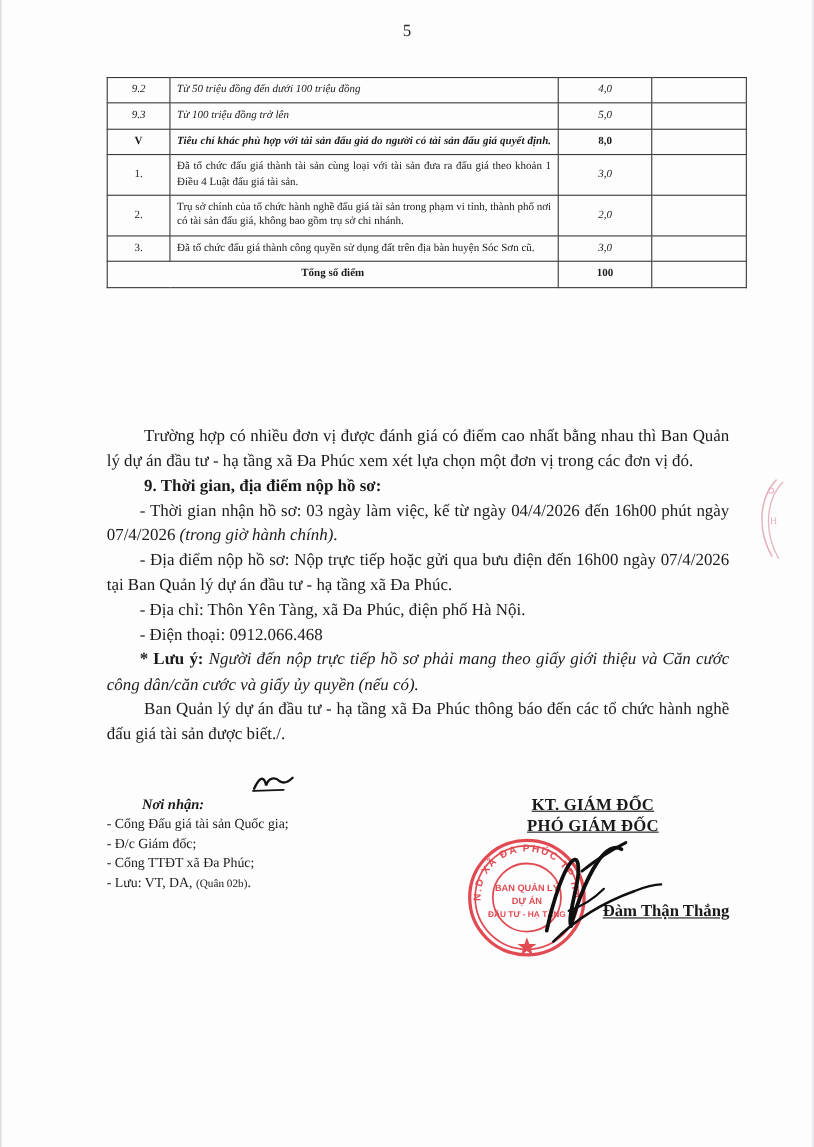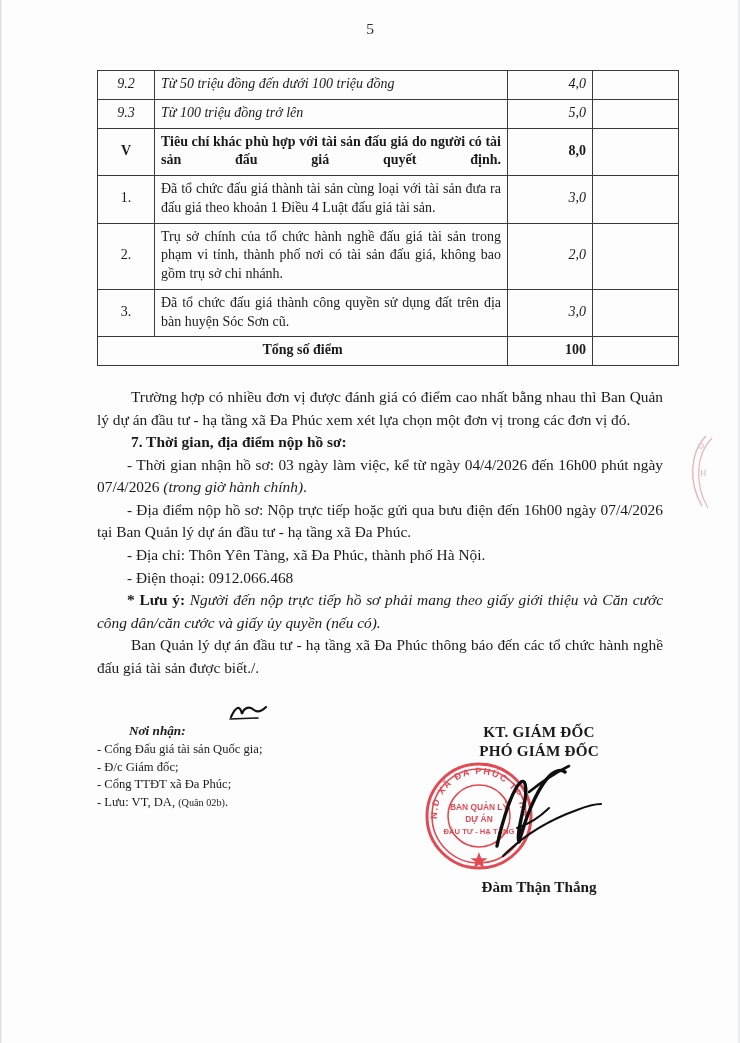--- a/index.html
+++ b/index.html
@@ -58,7 +58,7 @@
     padding: 4px 6px 5px 6px;
     vertical-align: middle;
     line-height: 1.34;
-    font-size: 14px;
+    font-size: 10px;
   }
   .col-no    { width: 44px; text-align: center; }
   .col-crit  { width: 340px; margin-left: 24px; }

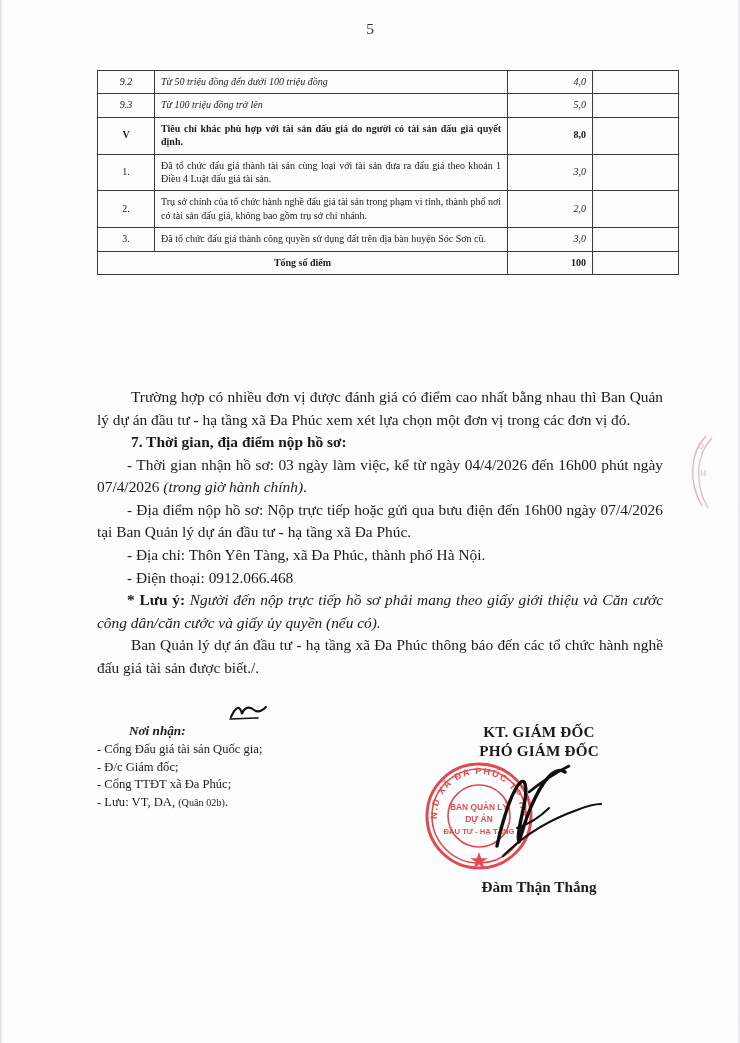--- a/index.html
+++ b/index.html
@@ -62,7 +62,7 @@
   }
   .col-no    { width: 44px; text-align: center; }
   .col-crit  { width: 340px; margin-left: 24px; }
-  .col-score { width: 72px; text-align: right; }
+  .col-score { width: 72px; text-align: center; }
   .col-blank { width: 73px; }
 
   .it  { font-style: italic; }

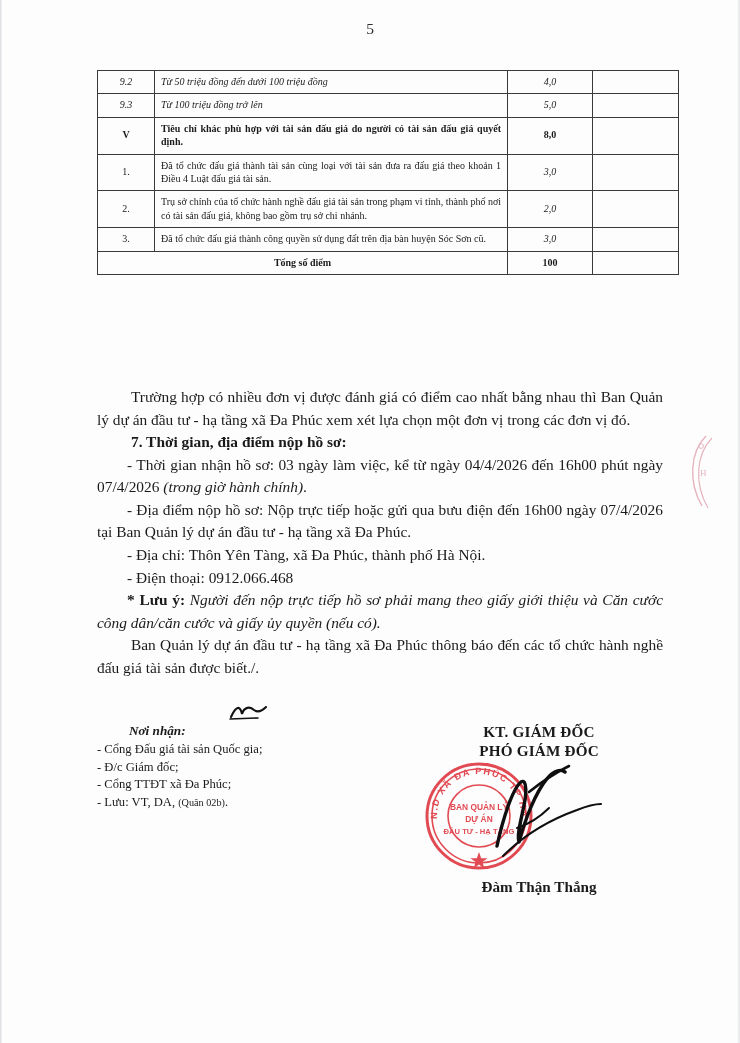--- a/index.html
+++ b/index.html
@@ -67,7 +67,7 @@
 
   .it  { font-style: italic; }
   .bd  { font-weight: bold; }
-  .just { text-align: justify; text-align-last: justify; }
+  .just { text-align: justify; text-align-last: justify; font-style: italic; }
   .just-last-left { text-align: justify; }
   .ctr { text-align: center; }
 

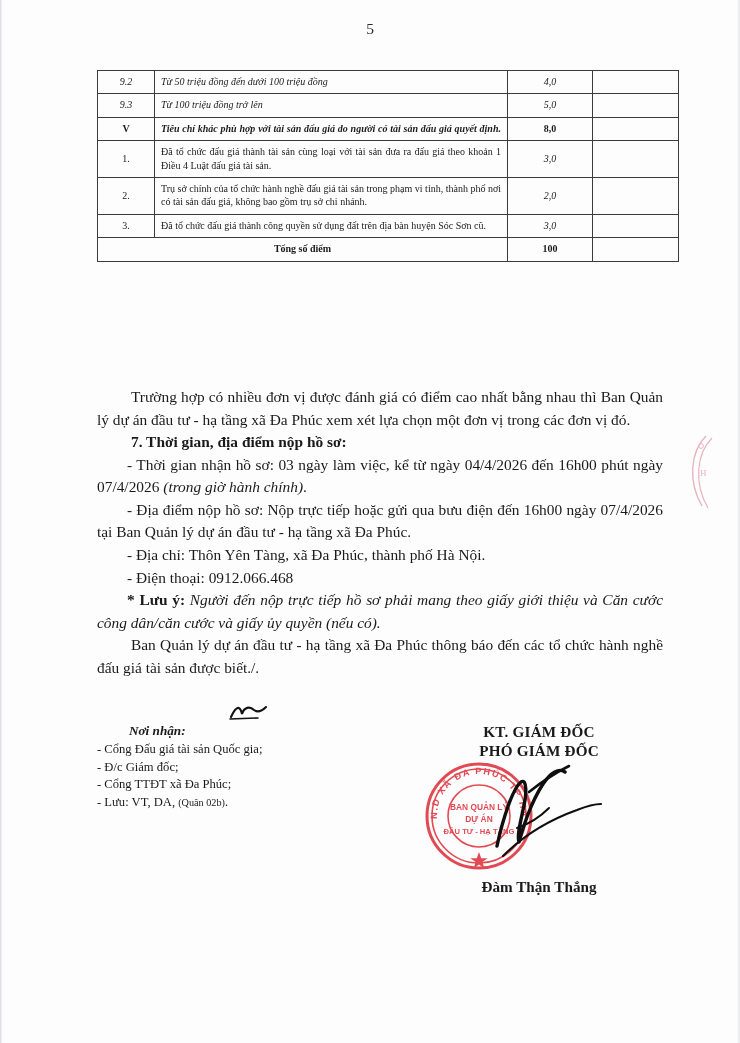--- a/index.html
+++ b/index.html
@@ -225,7 +225,7 @@
 
   <div class="body-text">
     <p>Trường hợp có nhiều đơn vị được đánh giá có điểm cao nhất bằng nhau thì Ban Quản lý dự án đầu tư - hạ tầng xã Đa Phúc xem xét lựa chọn một đơn vị trong các đơn vị đó.</p>
-    <p class="bd">7. Thời gian, địa điểm nộp hồ sơ:</p>
+    <p class="bd">9. Thời gian, địa điểm nộp hồ sơ:</p>
     <p class="dash"><span>- Thời gian nhận hồ sơ: 03 ngày làm việc, kể từ ngày 04/4/2026 đến 16h00 phút ngày 07/4/2026 </span><span class="it">(trong giờ hành chính)</span><span>.</span></p>
     <p class="dash">- Địa điểm nộp hồ sơ: Nộp trực tiếp hoặc gửi qua bưu điện đến 16h00 ngày 07/4/2026 tại Ban Quản lý dự án đầu tư - hạ tầng xã Đa Phúc.</p>
     <p class="dash">- Địa chỉ: Thôn Yên Tàng, xã Đa Phúc, thành phố Hà Nội.</p>

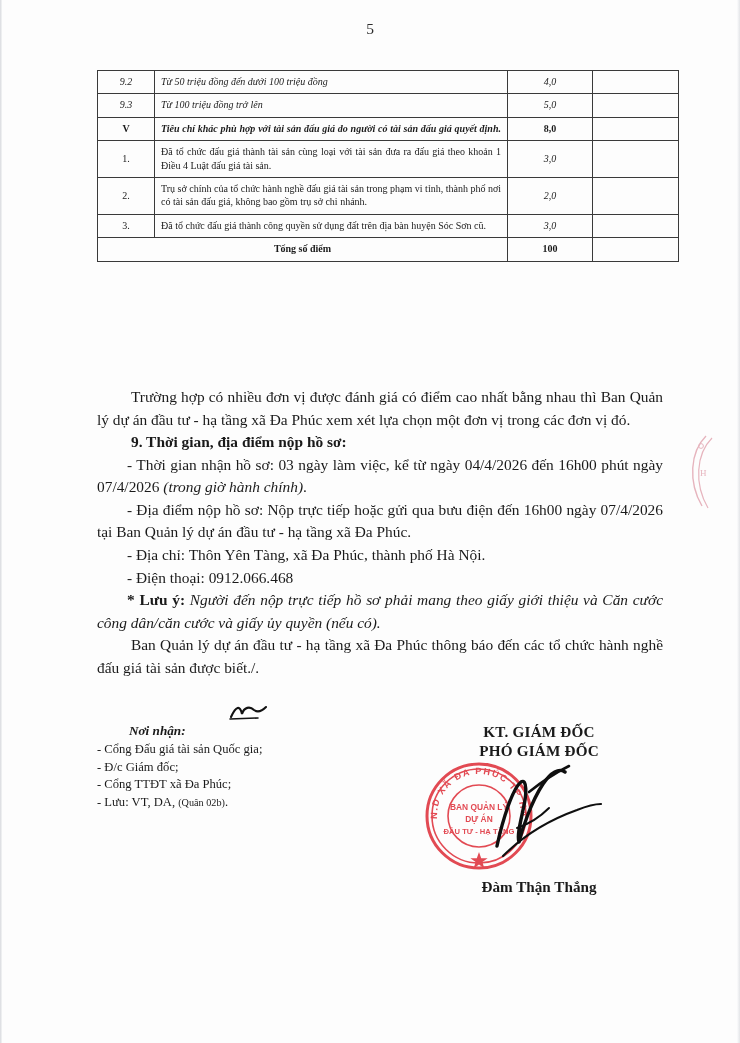--- a/index.html
+++ b/index.html
@@ -228,7 +228,7 @@
     <p class="bd">9. Thời gian, địa điểm nộp hồ sơ:</p>
     <p class="dash"><span>- Thời gian nhận hồ sơ: 03 ngày làm việc, kể từ ngày 04/4/2026 đến 16h00 phút ngày 07/4/2026 </span><span class="it">(trong giờ hành chính)</span><span>.</span></p>
     <p class="dash">- Địa điểm nộp hồ sơ: Nộp trực tiếp hoặc gửi qua bưu điện đến 16h00 ngày 07/4/2026 tại Ban Quản lý dự án đầu tư - hạ tầng xã Đa Phúc.</p>
-    <p class="dash">- Địa chỉ: Thôn Yên Tàng, xã Đa Phúc, thành phố Hà Nội.</p>
+    <p class="dash">- Địa chỉ: Thôn Yên Tàng, xã Đa Phúc, điện phố Hà Nội.</p>
     <p class="dash">- Điện thoại: 0912.066.468</p>
     <p class="dash"><span class="bd">* Lưu ý:</span><span class="it"> Người đến nộp trực tiếp hồ sơ phải mang theo giấy giới thiệu và Căn cước công dân/căn cước và giấy ủy quyền (nếu có).</span></p>
     <p>Ban Quản lý dự án đầu tư - hạ tầng xã Đa Phúc thông báo đến các tổ chức hành nghề đấu giá tài sản được biết./.</p>

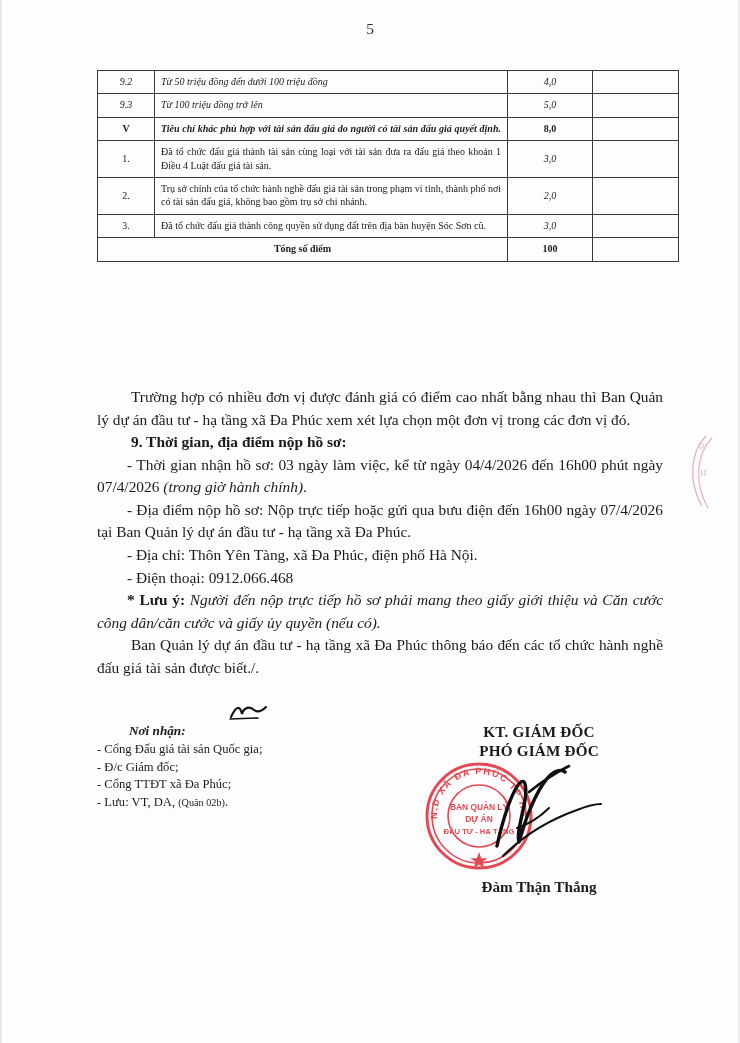--- a/index.html
+++ b/index.html
@@ -118,6 +118,7 @@
     top: 0;
     width: 248px;
     text-align: center;
+    text-decoration: underline;
   }
   .signer .line1, .signer .line2 {
     font-weight: bold;

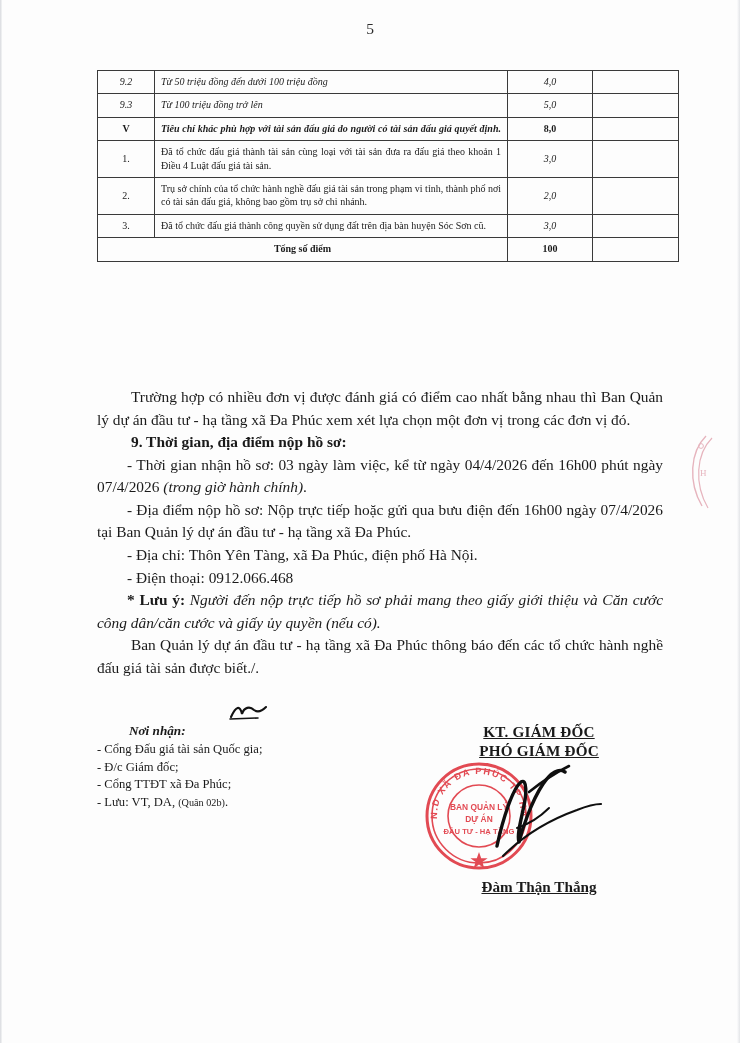--- a/index.html
+++ b/index.html
@@ -129,7 +129,8 @@
   .signer .signer-name {
     font-weight: bold;
     font-size: 15.2px;
-    margin-top: 118px;
+    margin-top: 60px;
+    text-align: right;
   }
 
   

